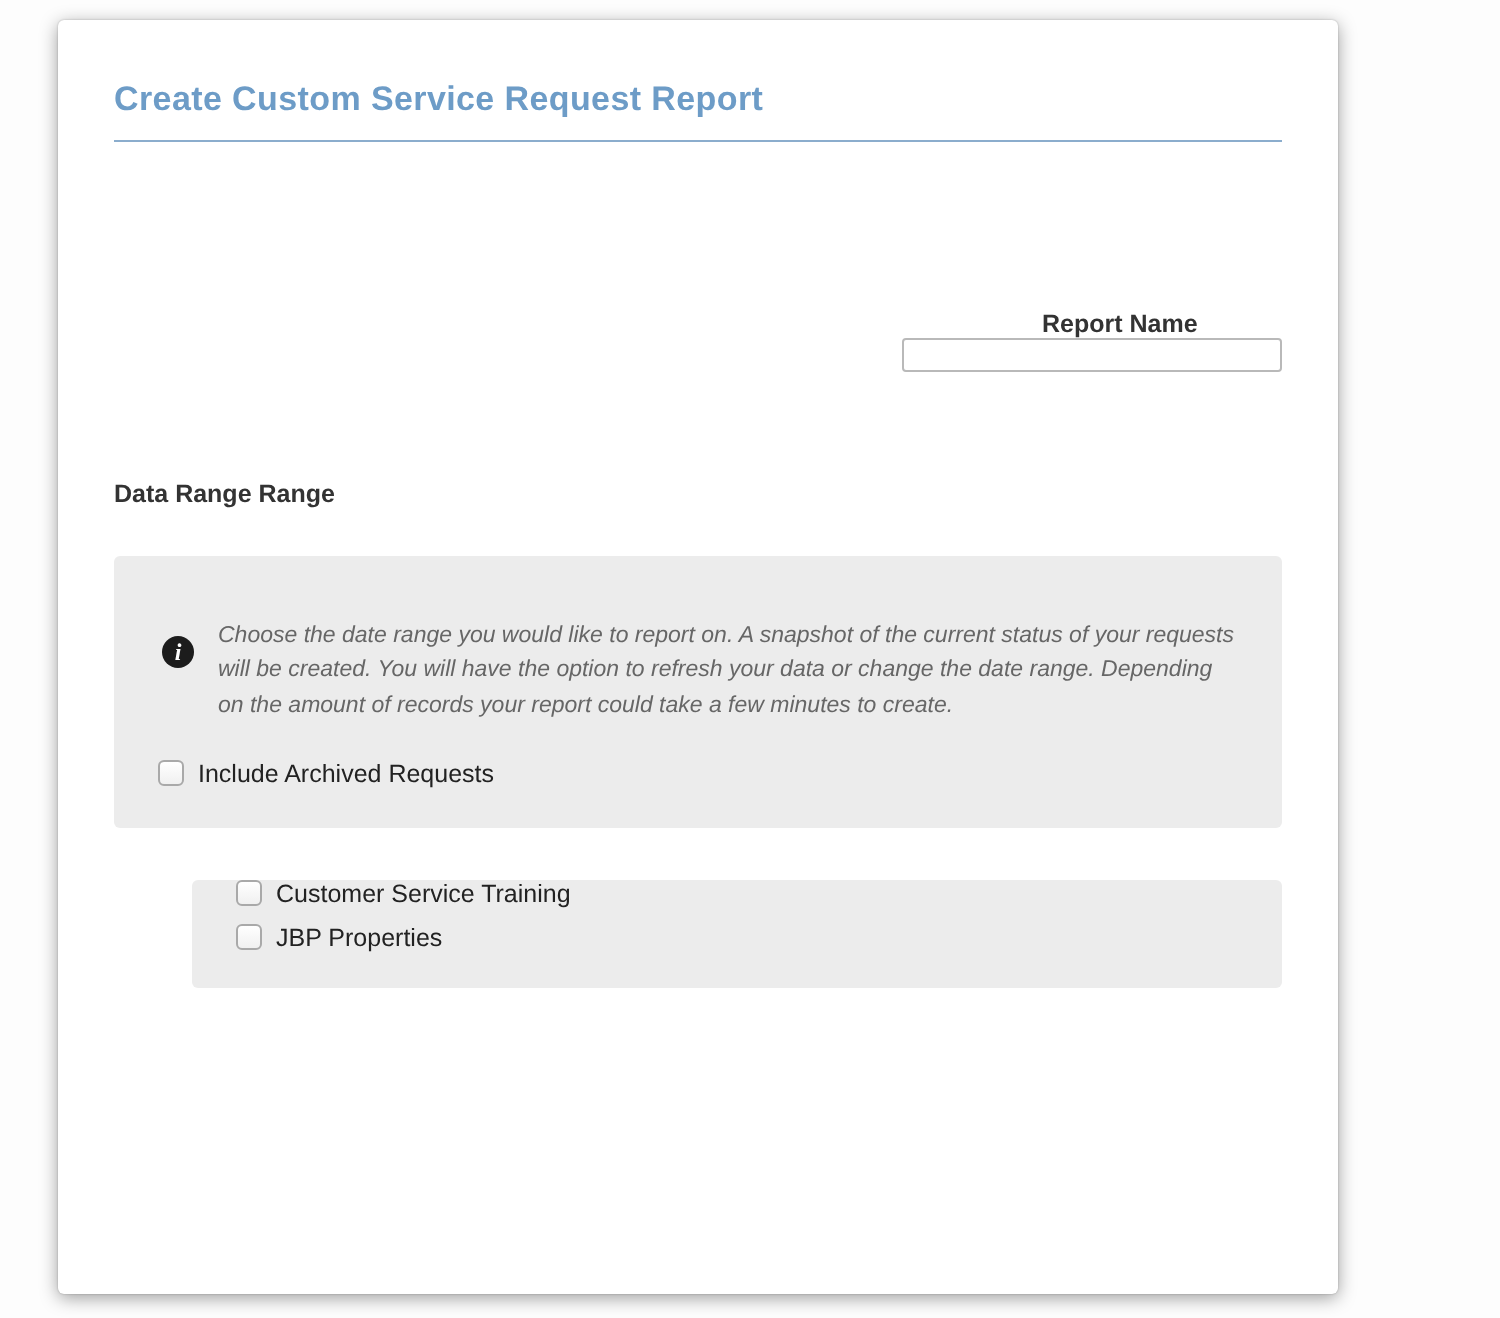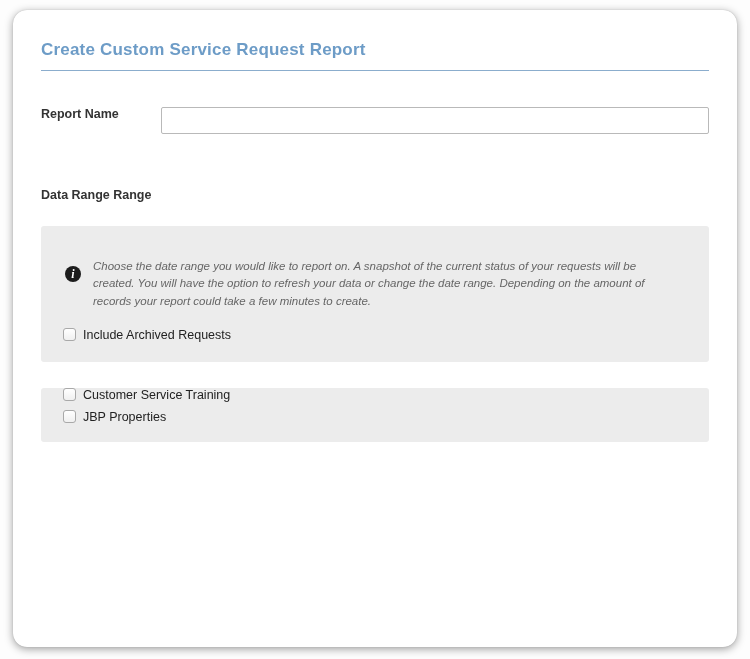--- a/index.html
+++ b/index.html
@@ -14,12 +14,12 @@
   }
   .frame {
     position: absolute;
-    left: 13px;
+    left: 29px;
     top: 10px;
-    width: 724px;
+    width: 640px;
     height: 637px;
     background: #ffffff;
-    border-radius: 14px;
+    border-radius: 3px;
     box-shadow: 0 2px 9px rgba(0,0,0,0.38), 0 0 1px rgba(0,0,0,0.25);
     padding: 24px 28px;
   }

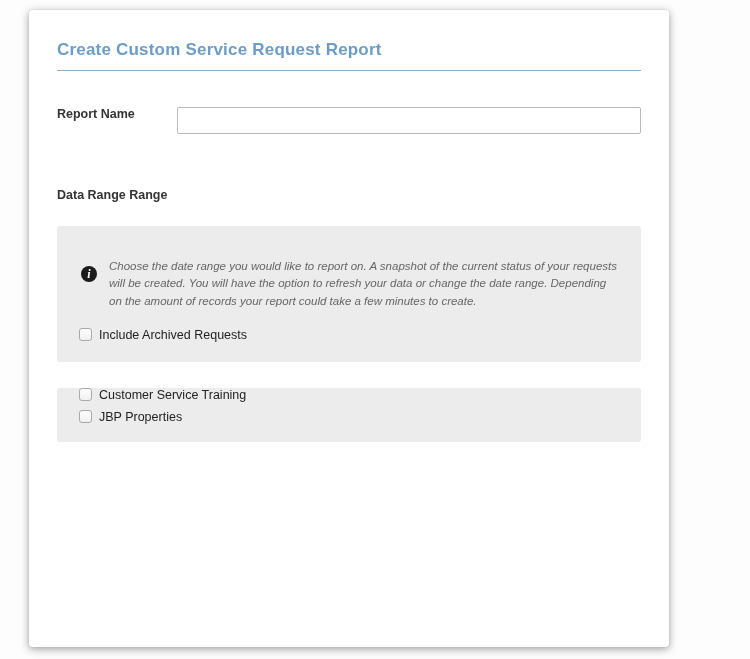--- a/index.html
+++ b/index.html
@@ -37,8 +37,9 @@
   }
   .field-row {
     display: flex;
-    align-items: flex-start;
-    margin-top: 36px;
+    align-items: flex-end;
+    margin-top: 84px;
+    flex-direction: column;
   }
   .field-label {
     font-weight: bold;

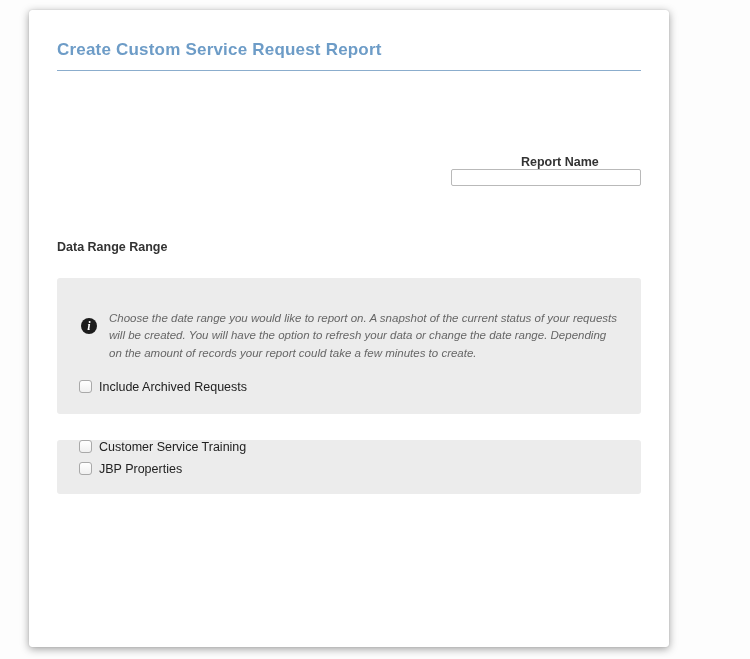--- a/index.html
+++ b/index.html
@@ -206,6 +206,7 @@
   .panel.buildings-panel {
     margin-top: 26px;
     padding: 0 22px 18px 22px;
+    margin-left: 39px;
   }
   .panel.buildings-panel .checkbox-row { margin-top: 8px; }
   .panel.buildings-panel .checkbox-row:first-child { margin-top: 6px; }

